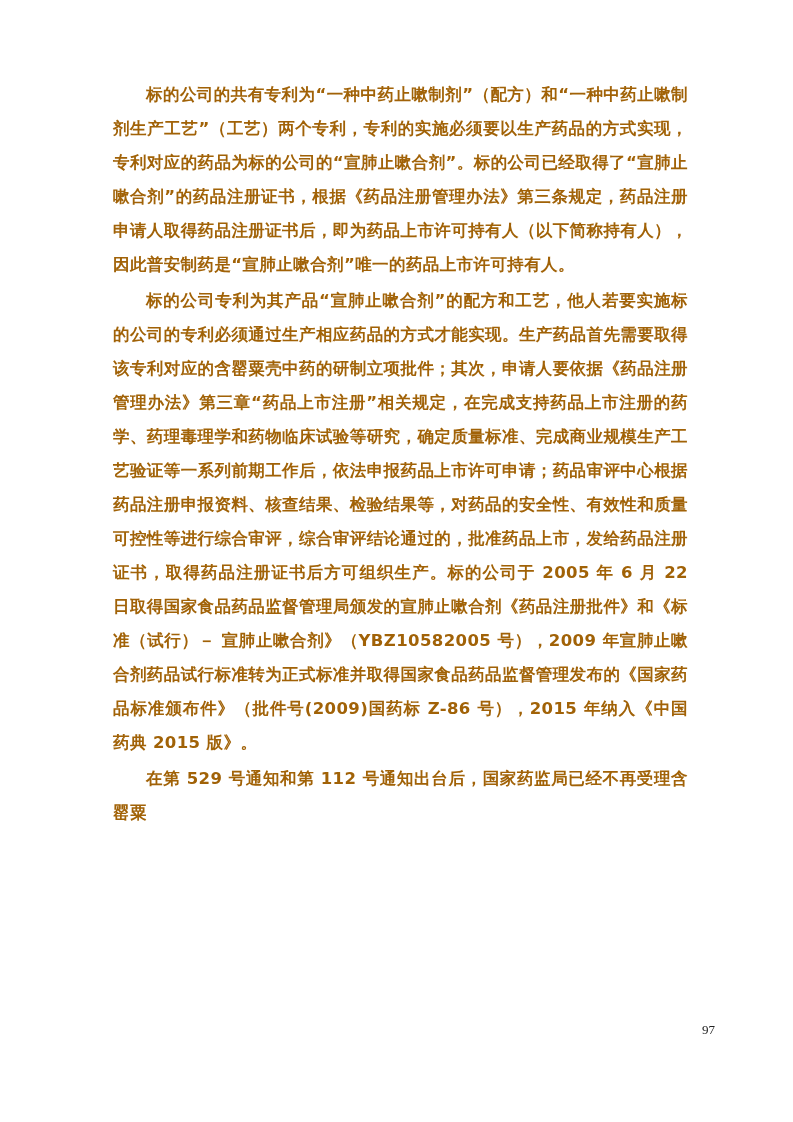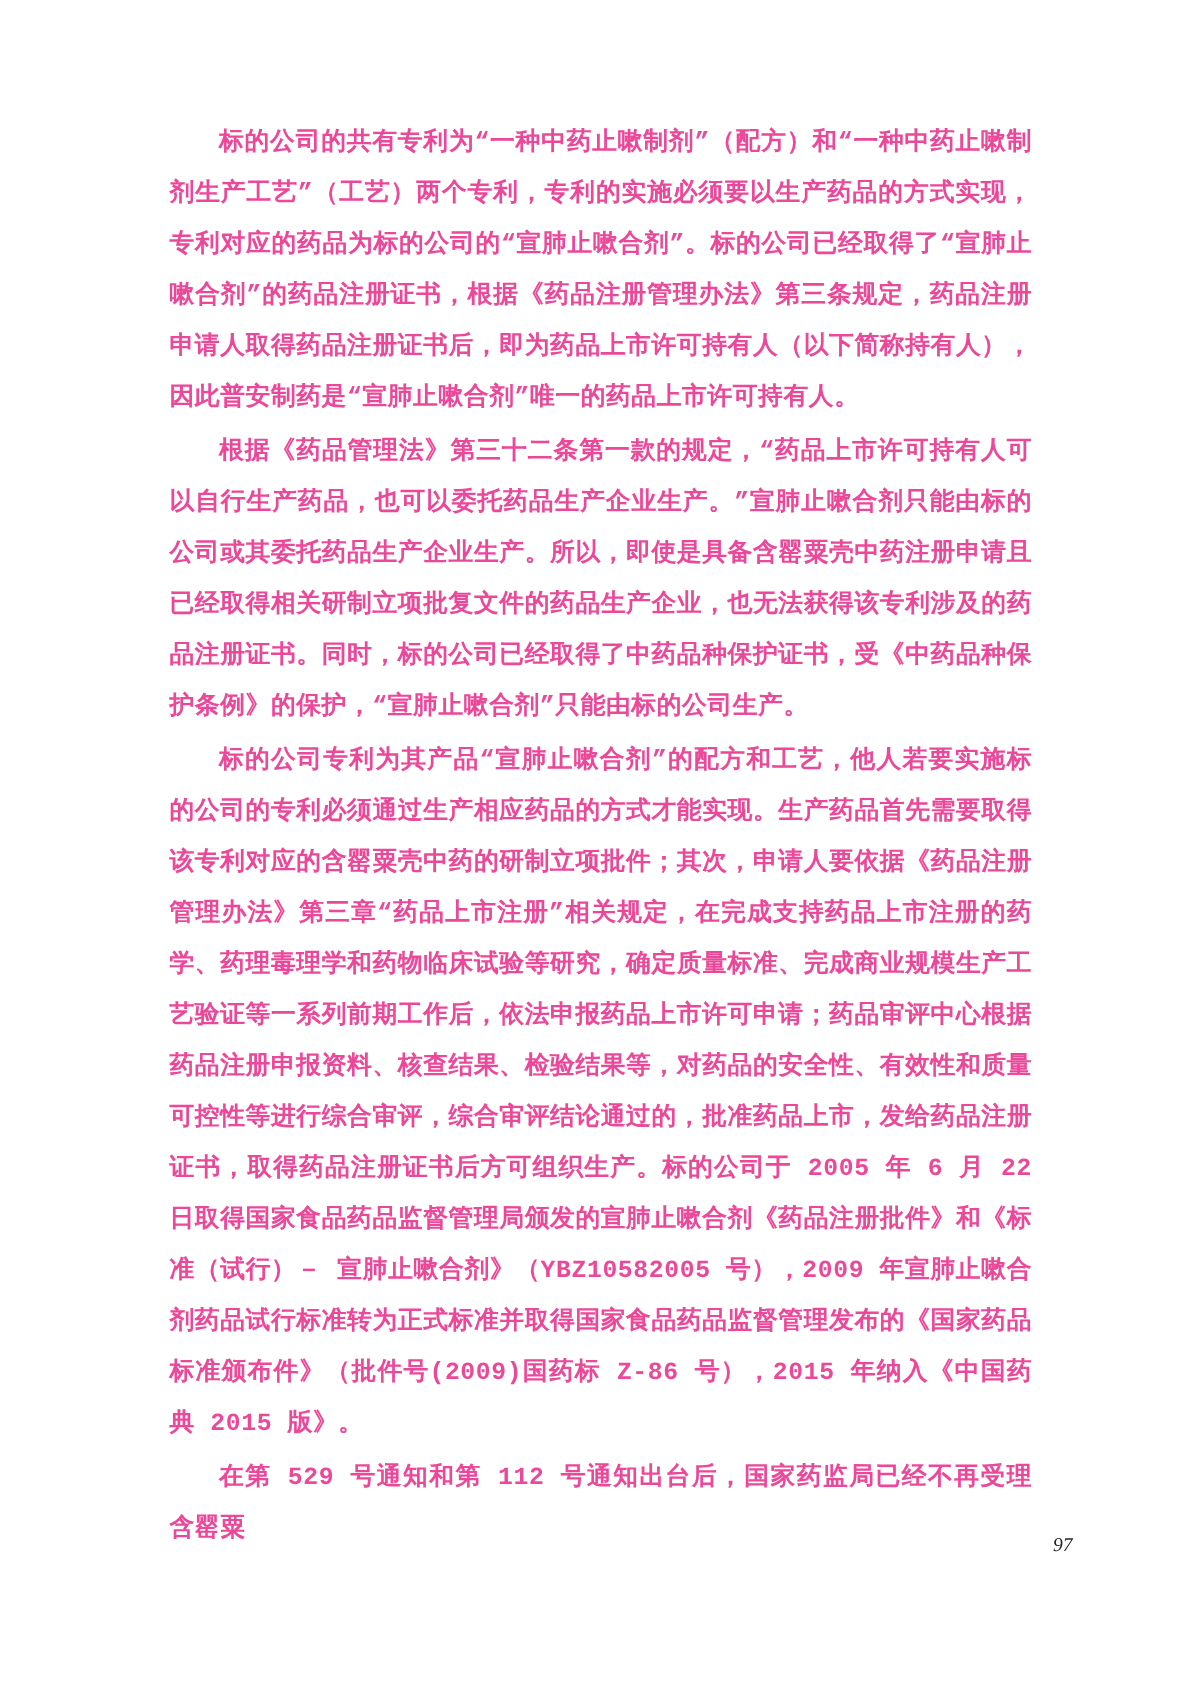--- a/index.html
+++ b/index.html
@@ -27,14 +27,13 @@
   .para {
     font-size: 16.5px;
     line-height: 34px;
-    color: #ec4899;
+    color: #a16207;
     text-align: justify;
     text-justify: inter-ideograph;
     letter-spacing: 0.4px;
     margin: 0 0 2px 0;
     text-indent: 2em;
     font-weight: 600;
-    font-family: Liberation Mono, monospace;
   }
   .page-number {
     position: absolute;

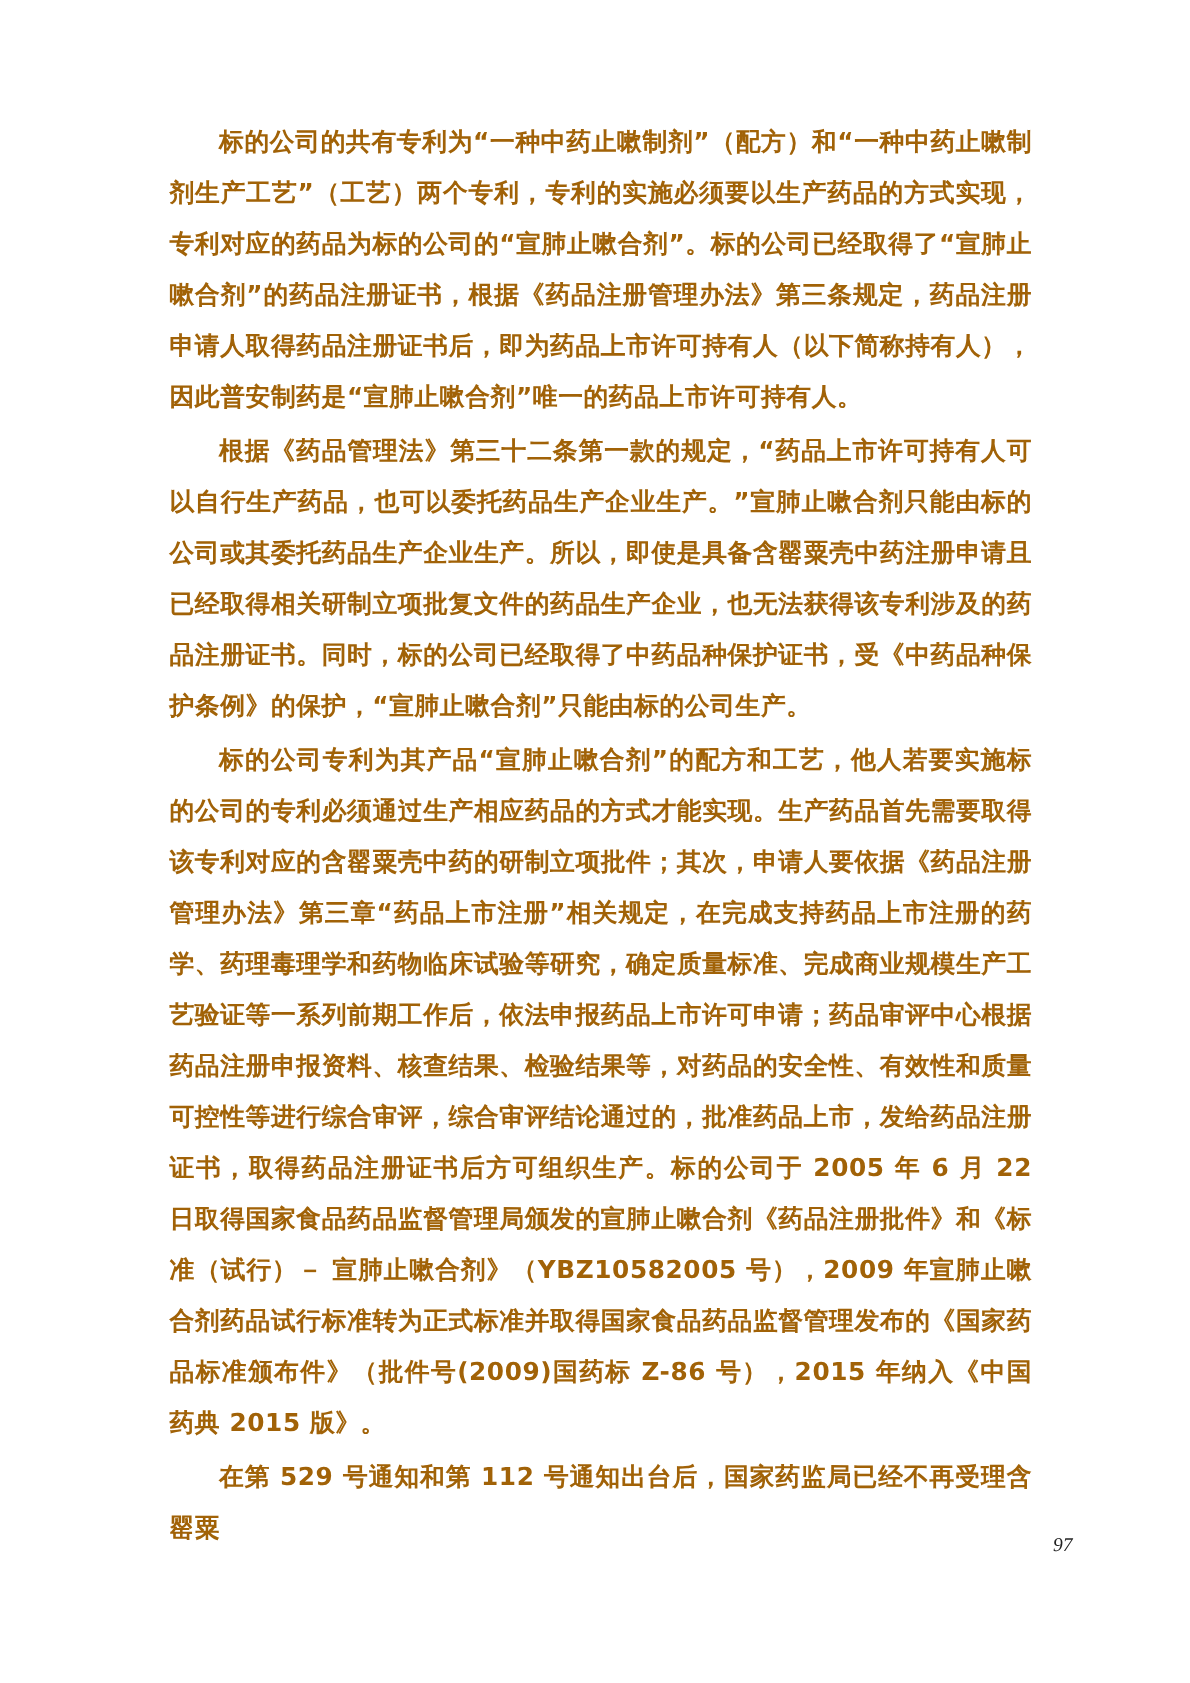--- a/index.html
+++ b/index.html
@@ -51,7 +51,6 @@
 <div class="page">
   <div class="content">
     <p class="para">标的公司的共有专利为“一种中药止嗽制剂”（配方）和“一种中药止嗽制剂生产工艺”（工艺）两个专利，专利的实施必须要以生产药品的方式实现，专利对应的药品为标的公司的“宣肺止嗽合剂”。标的公司已经取得了“宣肺止嗽合剂”的药品注册证书，根据《药品注册管理办法》第三条规定，药品注册申请人取得药品注册证书后，即为药品上市许可持有人（以下简称持有人），因此普安制药是“宣肺止嗽合剂”唯一的药品上市许可持有人。</p>
-    <p class="para">根据《药品管理法》第三十二条第一款的规定，“药品上市许可持有人可以自行生产药品，也可以委托药品生产企业生产。”宣肺止嗽合剂只能由标的公司或其委托药品生产企业生产。所以，即使是具备含罂粟壳中药注册申请且已经取得相关研制立项批复文件的药品生产企业，也无法获得该专利涉及的药品注册证书。同时，标的公司已经取得了中药品种保护证书，受《中药品种保护条例》的保护，“宣肺止嗽合剂”只能由标的公司生产。</p>
     <p class="para">标的公司专利为其产品“宣肺止嗽合剂”的配方和工艺，他人若要实施标的公司的专利必须通过生产相应药品的方式才能实现。生产药品首先需要取得该专利对应的含罂粟壳中药的研制立项批件；其次，申请人要依据《药品注册管理办法》第三章“药品上市注册”相关规定，在完成支持药品上市注册的药学、药理毒理学和药物临床试验等研究，确定质量标准、完成商业规模生产工艺验证等一系列前期工作后，依法申报药品上市许可申请；药品审评中心根据药品注册申报资料、核查结果、检验结果等，对药品的安全性、有效性和质量可控性等进行综合审评，综合审评结论通过的，批准药品上市，发给药品注册证书，取得药品注册证书后方可组织生产。标的公司于 2005 年 6 月 22 日取得国家食品药品监督管理局颁发的宣肺止嗽合剂《药品注册批件》和《标准（试行）－ 宣肺止嗽合剂》（YBZ10582005 号），2009 年宣肺止嗽合剂药品试行标准转为正式标准并取得国家食品药品监督管理发布的《国家药品标准颁布件》（批件号(2009)国药标 Z-86 号），2015 年纳入《中国药典 2015 版》。</p>
     <p class="para">在第 529 号通知和第 112 号通知出台后，国家药监局已经不再受理含罂粟</p>
   </div>

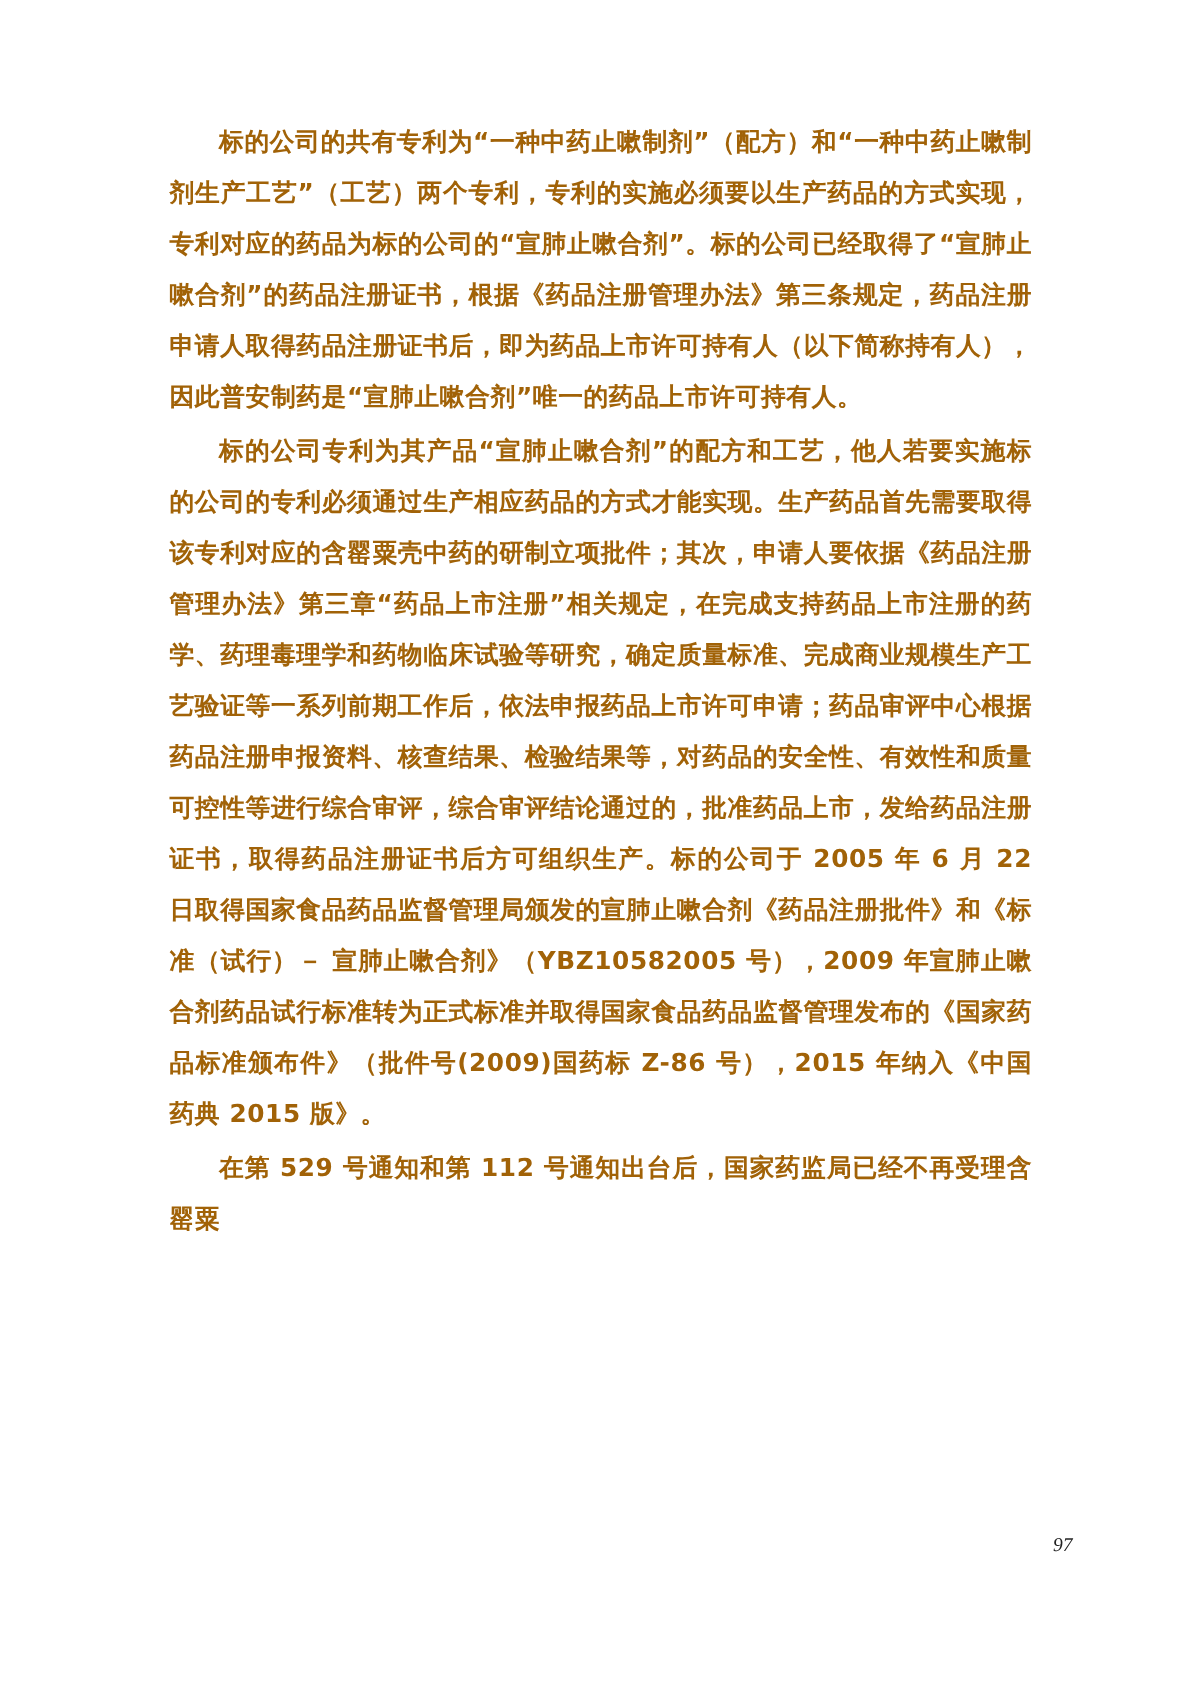--- a/index.html
+++ b/index.html
@@ -42,7 +42,6 @@
     font-size: 13px;
     color: #222222;
     font-family: "Liberation Serif", serif;
-    font-style: italic;
   }
 </style>
 </head>

